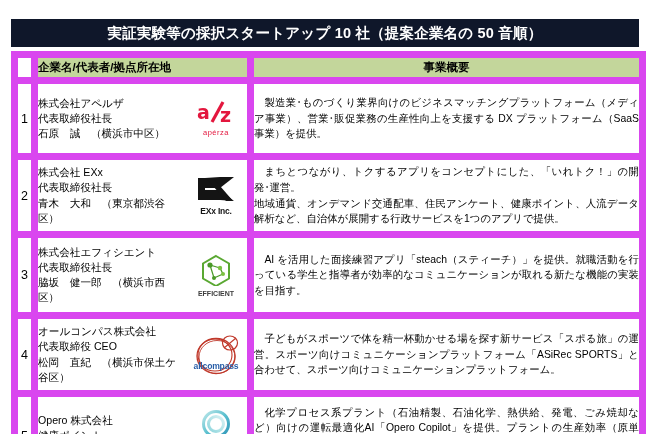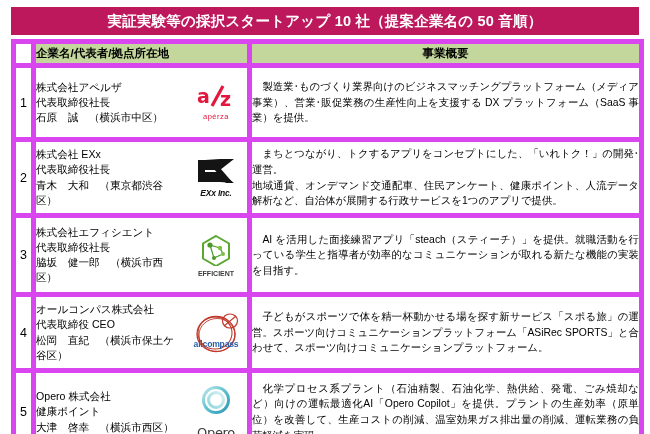--- a/index.html
+++ b/index.html
@@ -26,9 +26,9 @@
 
   
   .title-banner {
-    margin-top: 7px;
+    margin-top: 19px;
     height: 28px;
-    background: #be185d;
+    background: #0f172a;
     color: #ffffff;
     display: flex;
     align-items: center;

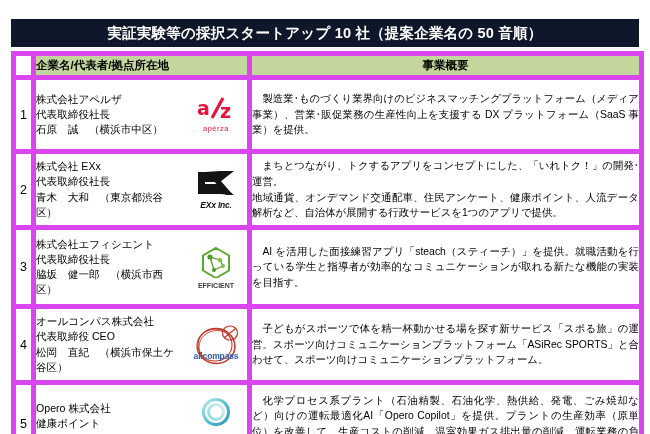--- a/index.html
+++ b/index.html
@@ -48,7 +48,7 @@
   }
   table.startup-table td,
   table.startup-table th {
-    border: 5px solid #d946ef;
+    border: 7px solid #d946ef;
     vertical-align: middle;
     padding: 0;
   }

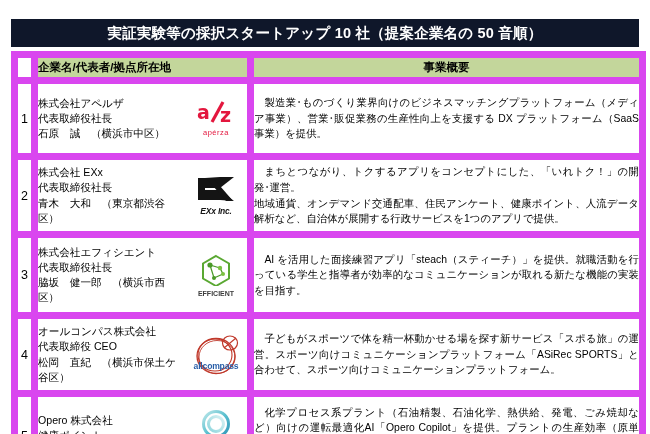--- a/index.html
+++ b/index.html
@@ -125,7 +125,7 @@
     margin-top: 0;
   }
 
-  .logo-exx { text-align:center; line-height:1;font-style:italic; }
+  .logo-exx { text-align:center; line-height:1; }
   .logo-exx .wordmark {
     font-size: 8.5px;
     font-weight: bold;

